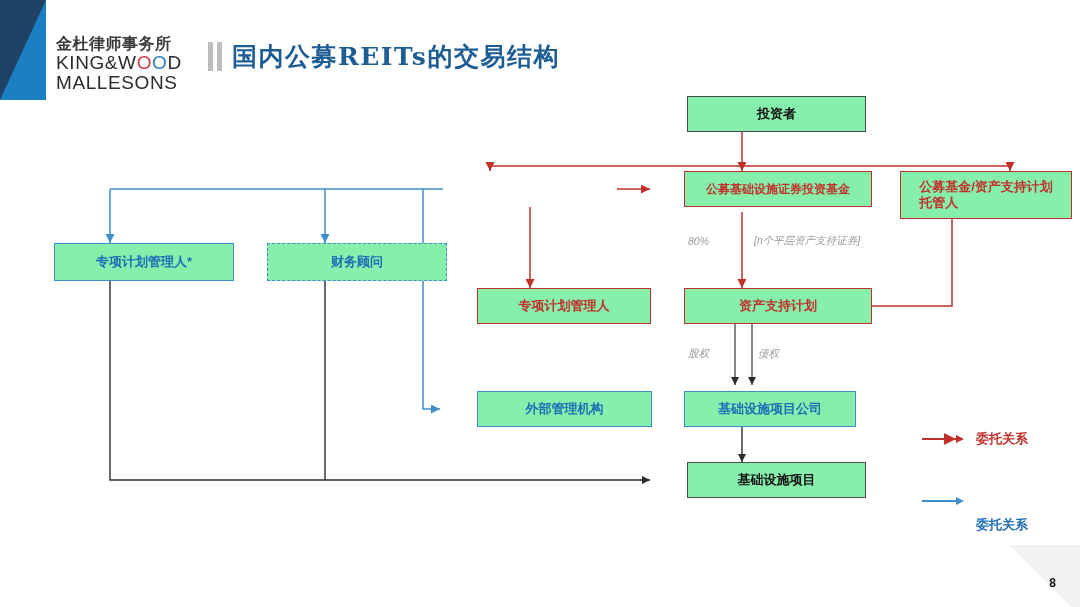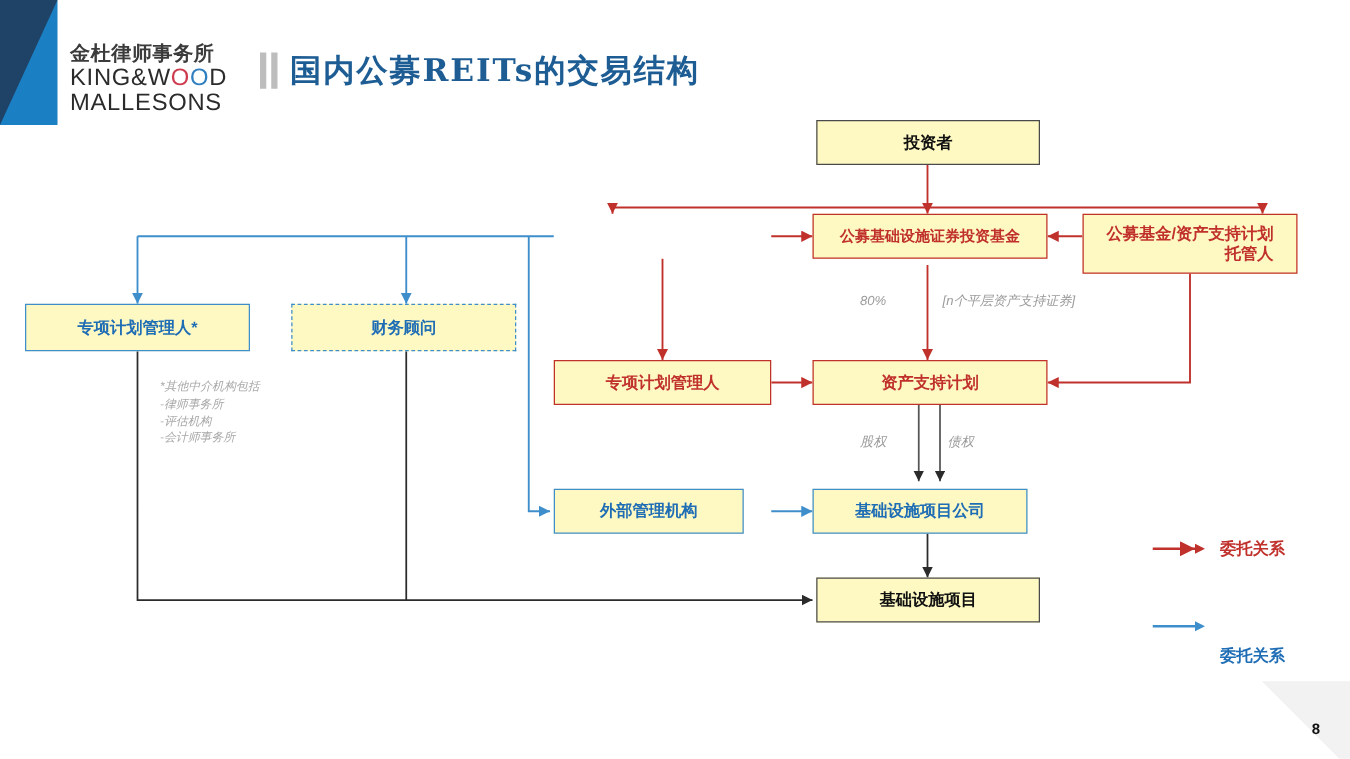--- a/index.html
+++ b/index.html
@@ -26,7 +26,7 @@
   svg#wires{position:absolute;left:0;top:0;width:1080px;height:607px;pointer-events:none;}
 
   .node{position:absolute;box-sizing:border-box;display:flex;align-items:center;
-        justify-content:center;text-align:right;font-weight:bold;line-height:1.25;background:#fef9c3;}
+        justify-content:center;text-align:left;font-weight:bold;line-height:1.25;background:#86efac;margin-left:34px;}
   .node.red{border:1.6px solid #c0312c;color:#c0312c;font-size:13px;}
   .node.blue{border:1.6px solid #3f8ecc;color:#1f6db5;font-size:13px;}
   .node.blue.dashed{border-style:dashed;}

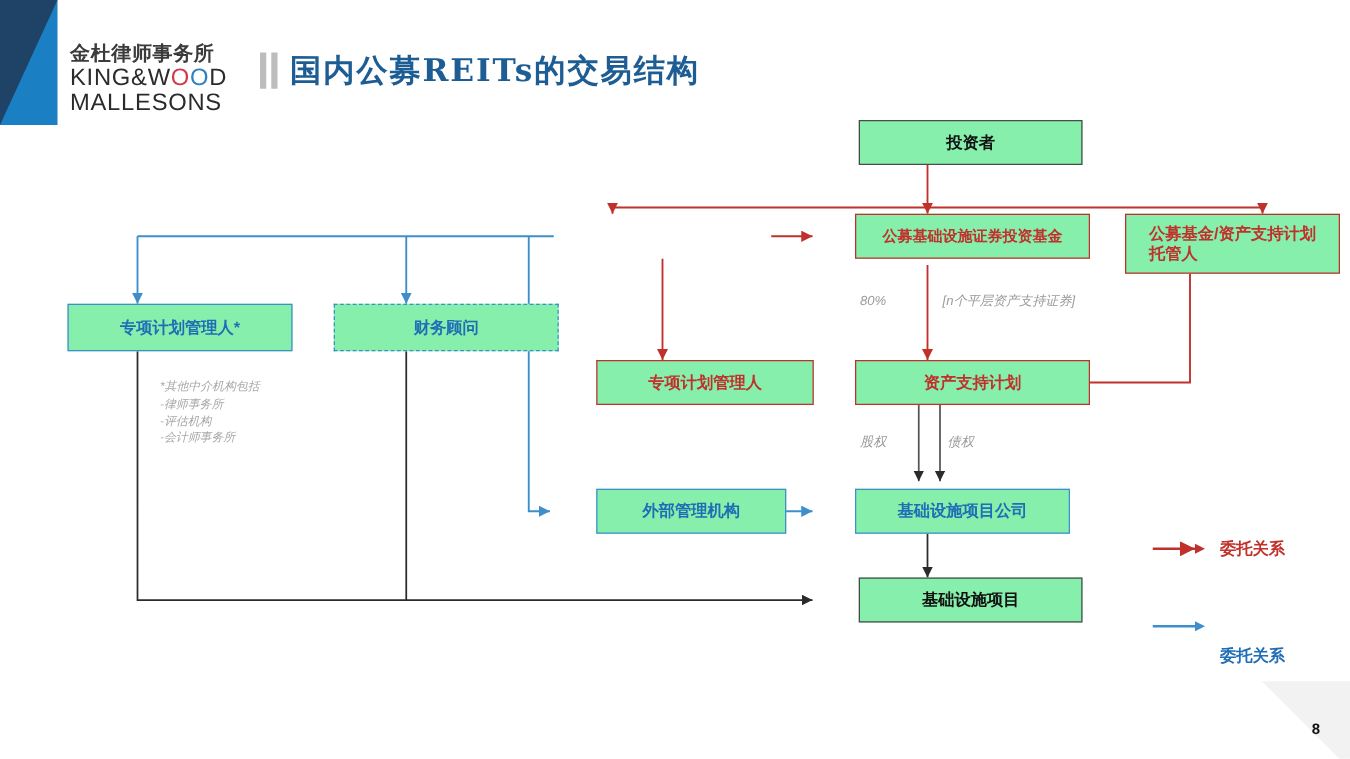--- a/index.html
+++ b/index.html
@@ -155,10 +155,6 @@
   <div class="wlabel" style="left:688px;top:347px;">股权</div>
   <div class="wlabel" style="left:758px;top:347px;">债权</div>
 
-  <div class="note" style="left:128px;top:303px;">*其他中介机构包括
--律师事务所
--评估机构
--会计师事务所</div>
 
   <div class="legend-row trust" style="left:922px;top:430px;">
     <svg width="44" height="12">

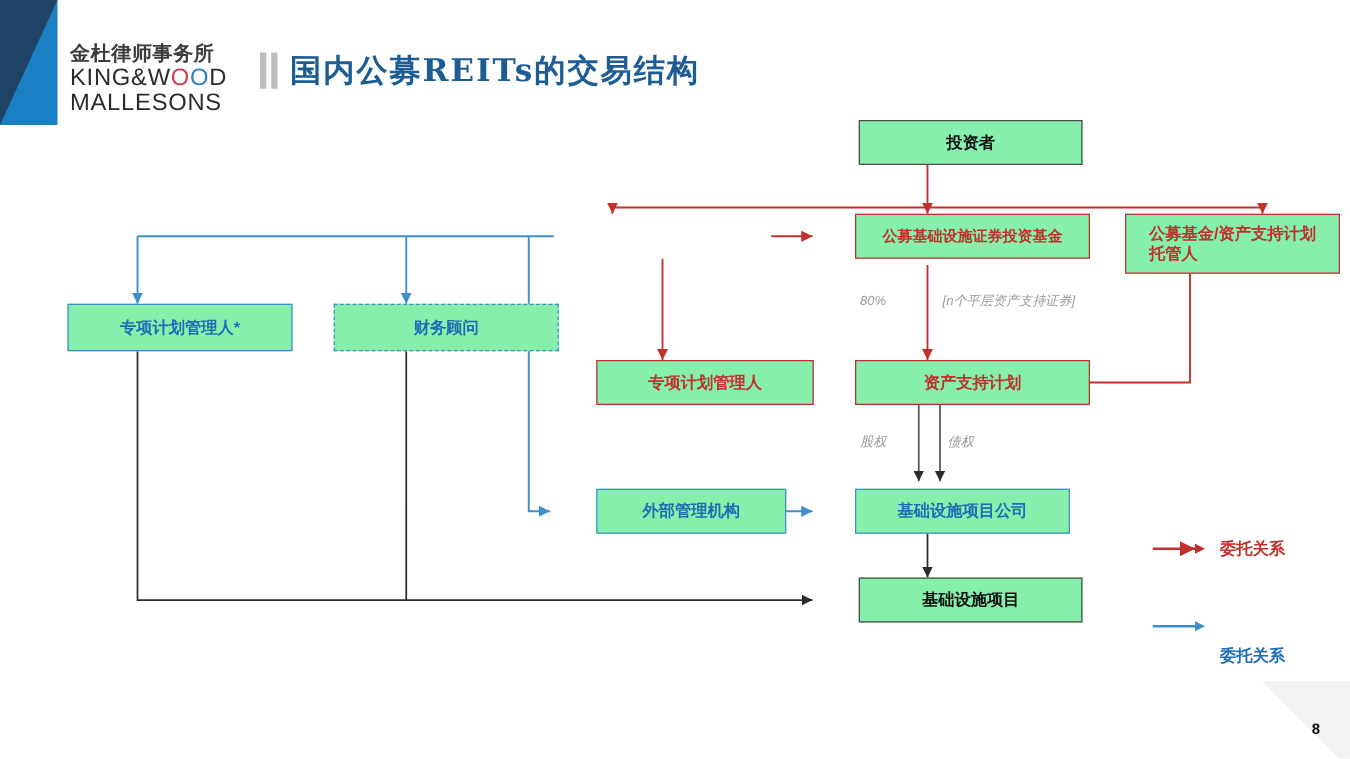--- a/index.html
+++ b/index.html
@@ -144,7 +144,7 @@
 
   <div class="node blue dashed" style="left:233px;top:243px;width:180px;height:38px;">财务顾问</div>
 
-  <div class="node blue" style="left:443px;top:391px;width:152px;height:36px;">外部管理机构</div>
+  <div class="node blue" style="left:443px;top:391px;width:175px;height:36px;">外部管理机构</div>
 
   <div class="node blue" style="left:650px;top:391px;width:172px;height:36px;">基础设施项目公司</div>
 

